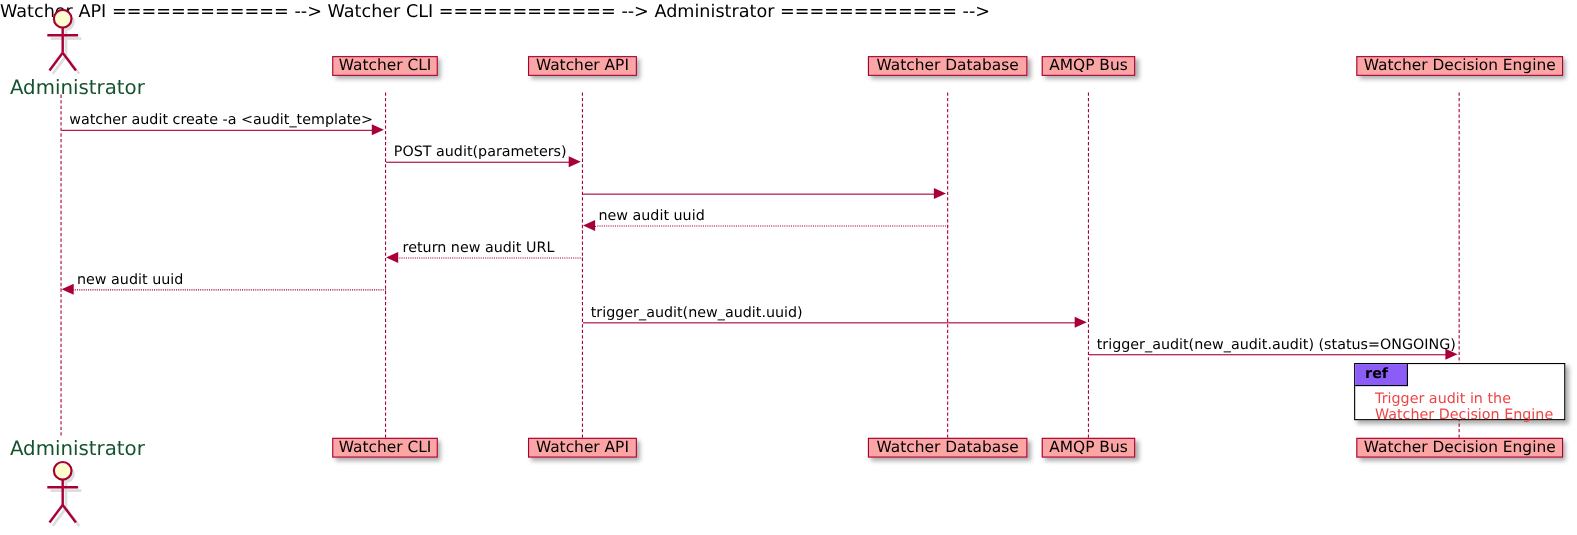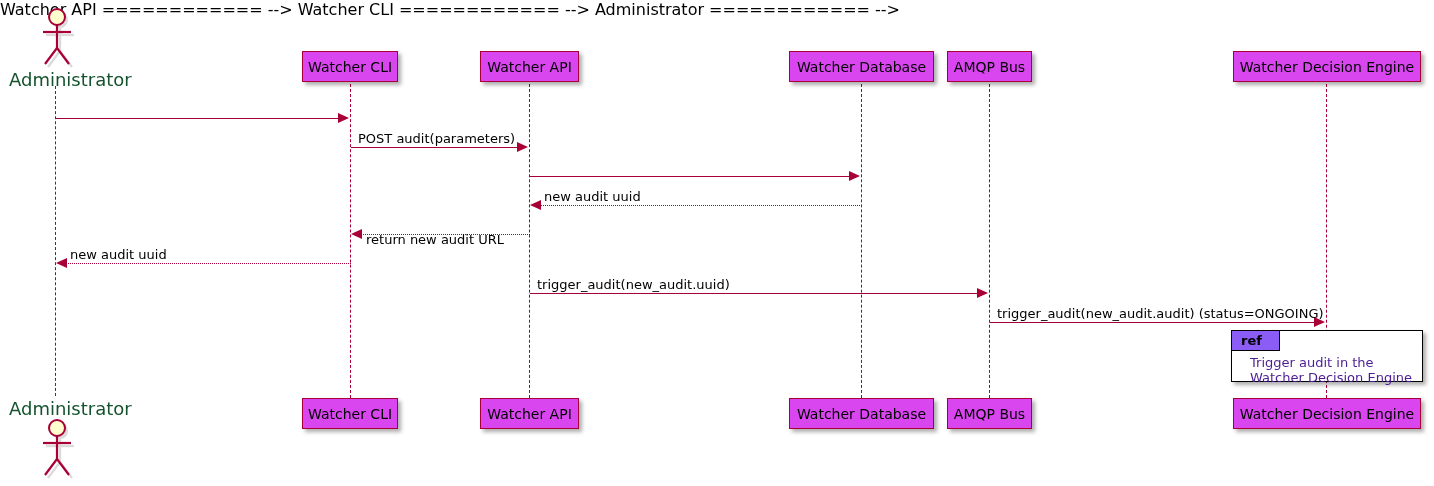--- a/index.html
+++ b/index.html
@@ -22,7 +22,7 @@
   .participant {
     position: absolute;
     box-sizing: border-box;
-    background: #d946ef;
+    background: #fca5a5;
     border: 1.5px solid #A80036;
     color: #000000;
     font-size: 14px;
@@ -32,7 +32,7 @@
     justify-content: center;
     box-shadow: 3px 3px 4px rgba(0,0,0,0.32);
     white-space: nowrap;
-    height: 31px;
+    height: 18px;
     padding: 0 9px;
   }
 

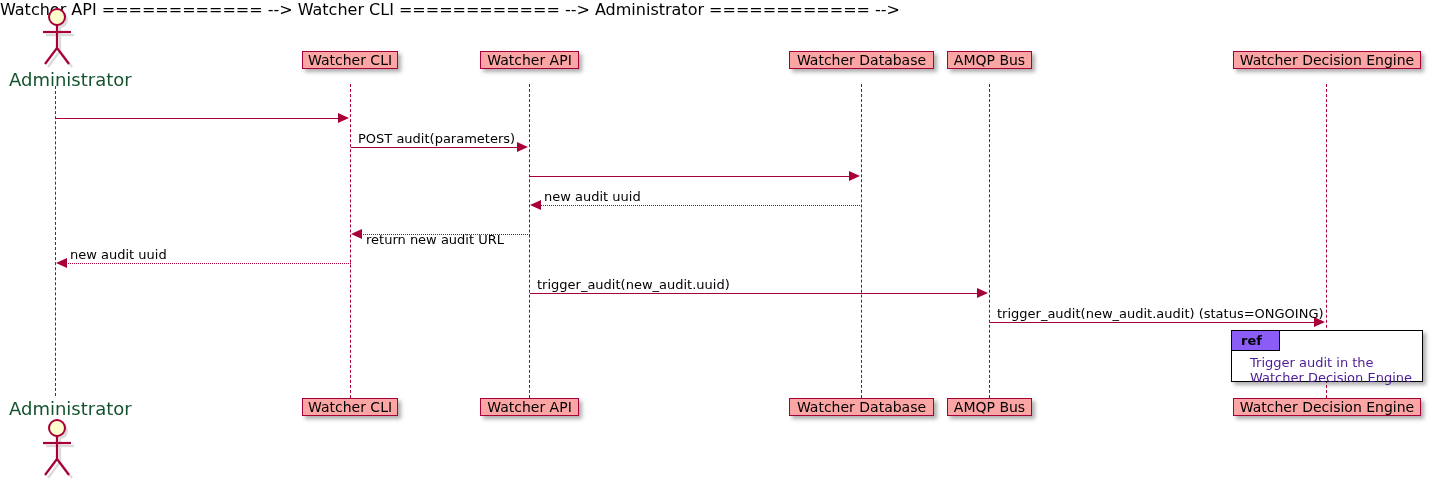--- a/index.html
+++ b/index.html
@@ -198,6 +198,7 @@
   
   <div class="msg-line" style="left:56px; top:118px; width:286px;"></div>
   <div class="arrowhead right" style="left:338px; top:113px;"></div>
+  <div class="msg-label" style="left:63px; top:103px;">watcher audit create -a &lt;audit_template&gt;</div>
 
   
   <div class="msg-line" style="left:351px; top:147px; width:170px;"></div>

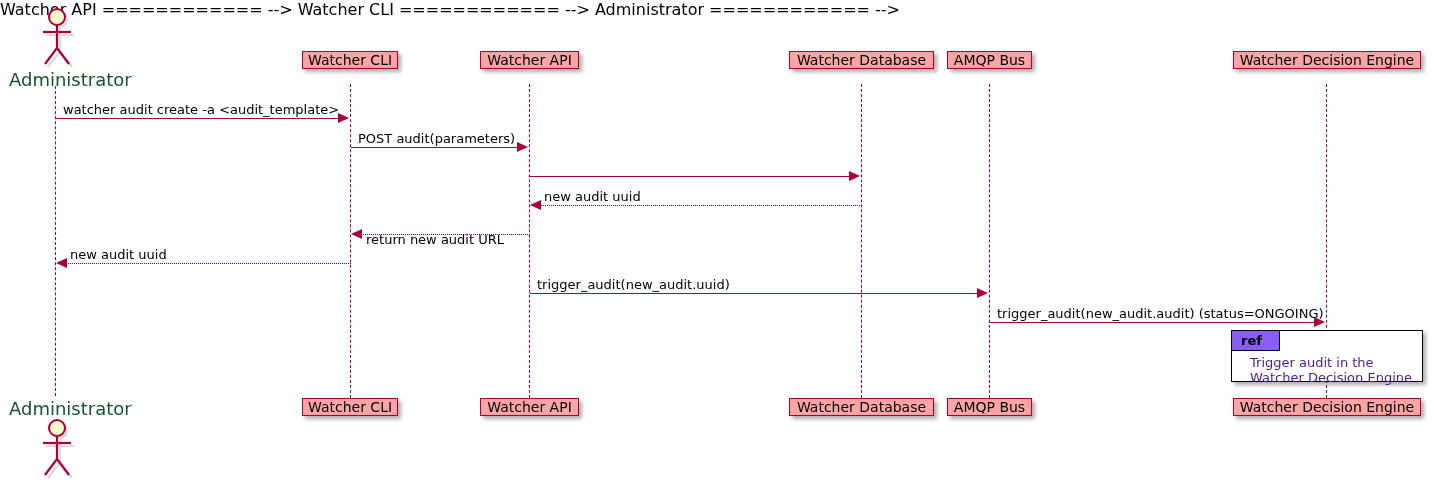--- a/index.html
+++ b/index.html
@@ -217,7 +217,7 @@
    Watcher CLI ============ --&gt;
   <div class="msg-line dotted" style="left:361px; top:234px; width:169px;"></div>
   <div class="arrowhead left" style="left:351px; top:229px;"></div>
-  <div class="msg-label" style="left:366px; top:219px;margin-top:14px;">return new audit URL</div>
+  <div class="msg-label" style="left:366px; top:219px;">return new audit URL</div>
 
    Administrator ============ --&gt;
   <div class="msg-line dotted" style="left:66px; top:263px; width:285px;"></div>

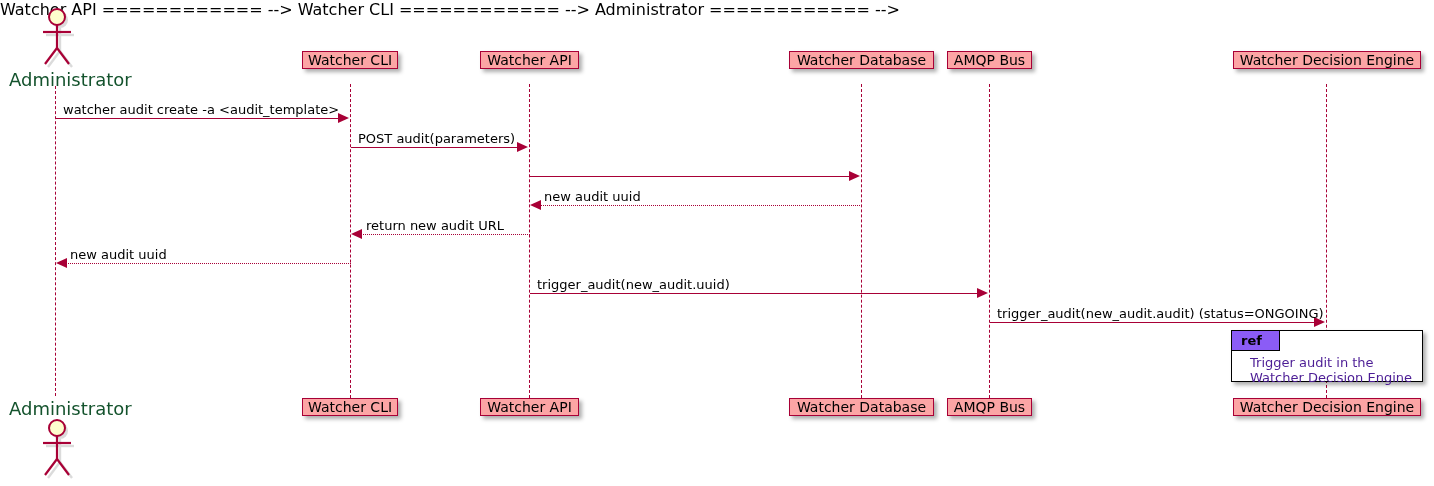--- a/index.html
+++ b/index.html
@@ -120,7 +120,7 @@
   .ref-body {
     position: absolute;
     font-size: 13px;
-    color: #4c1d95;
+    color: #ef4444;
     line-height: 15px;
     white-space: pre-line;
     text-align: left;

